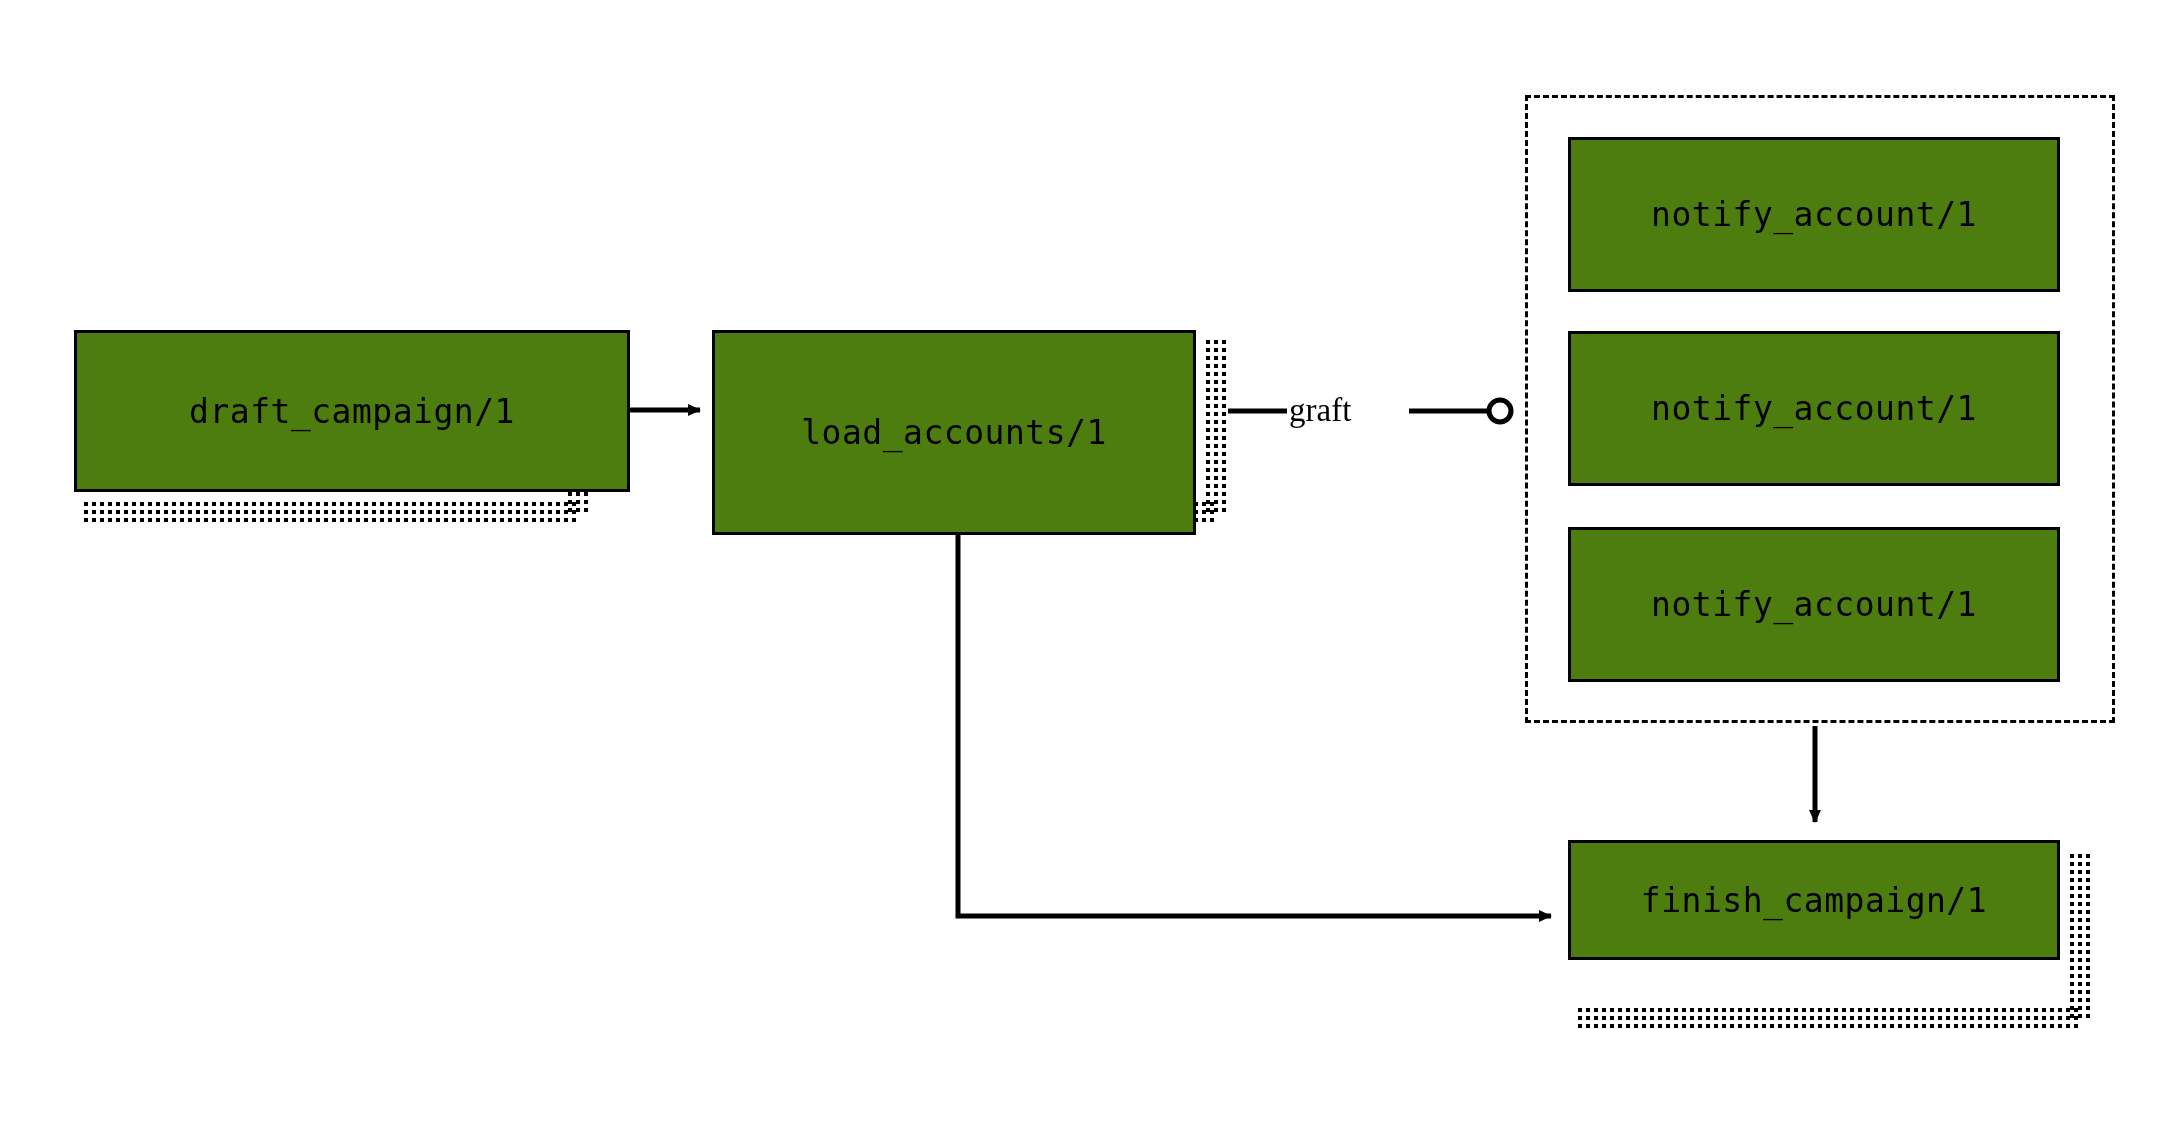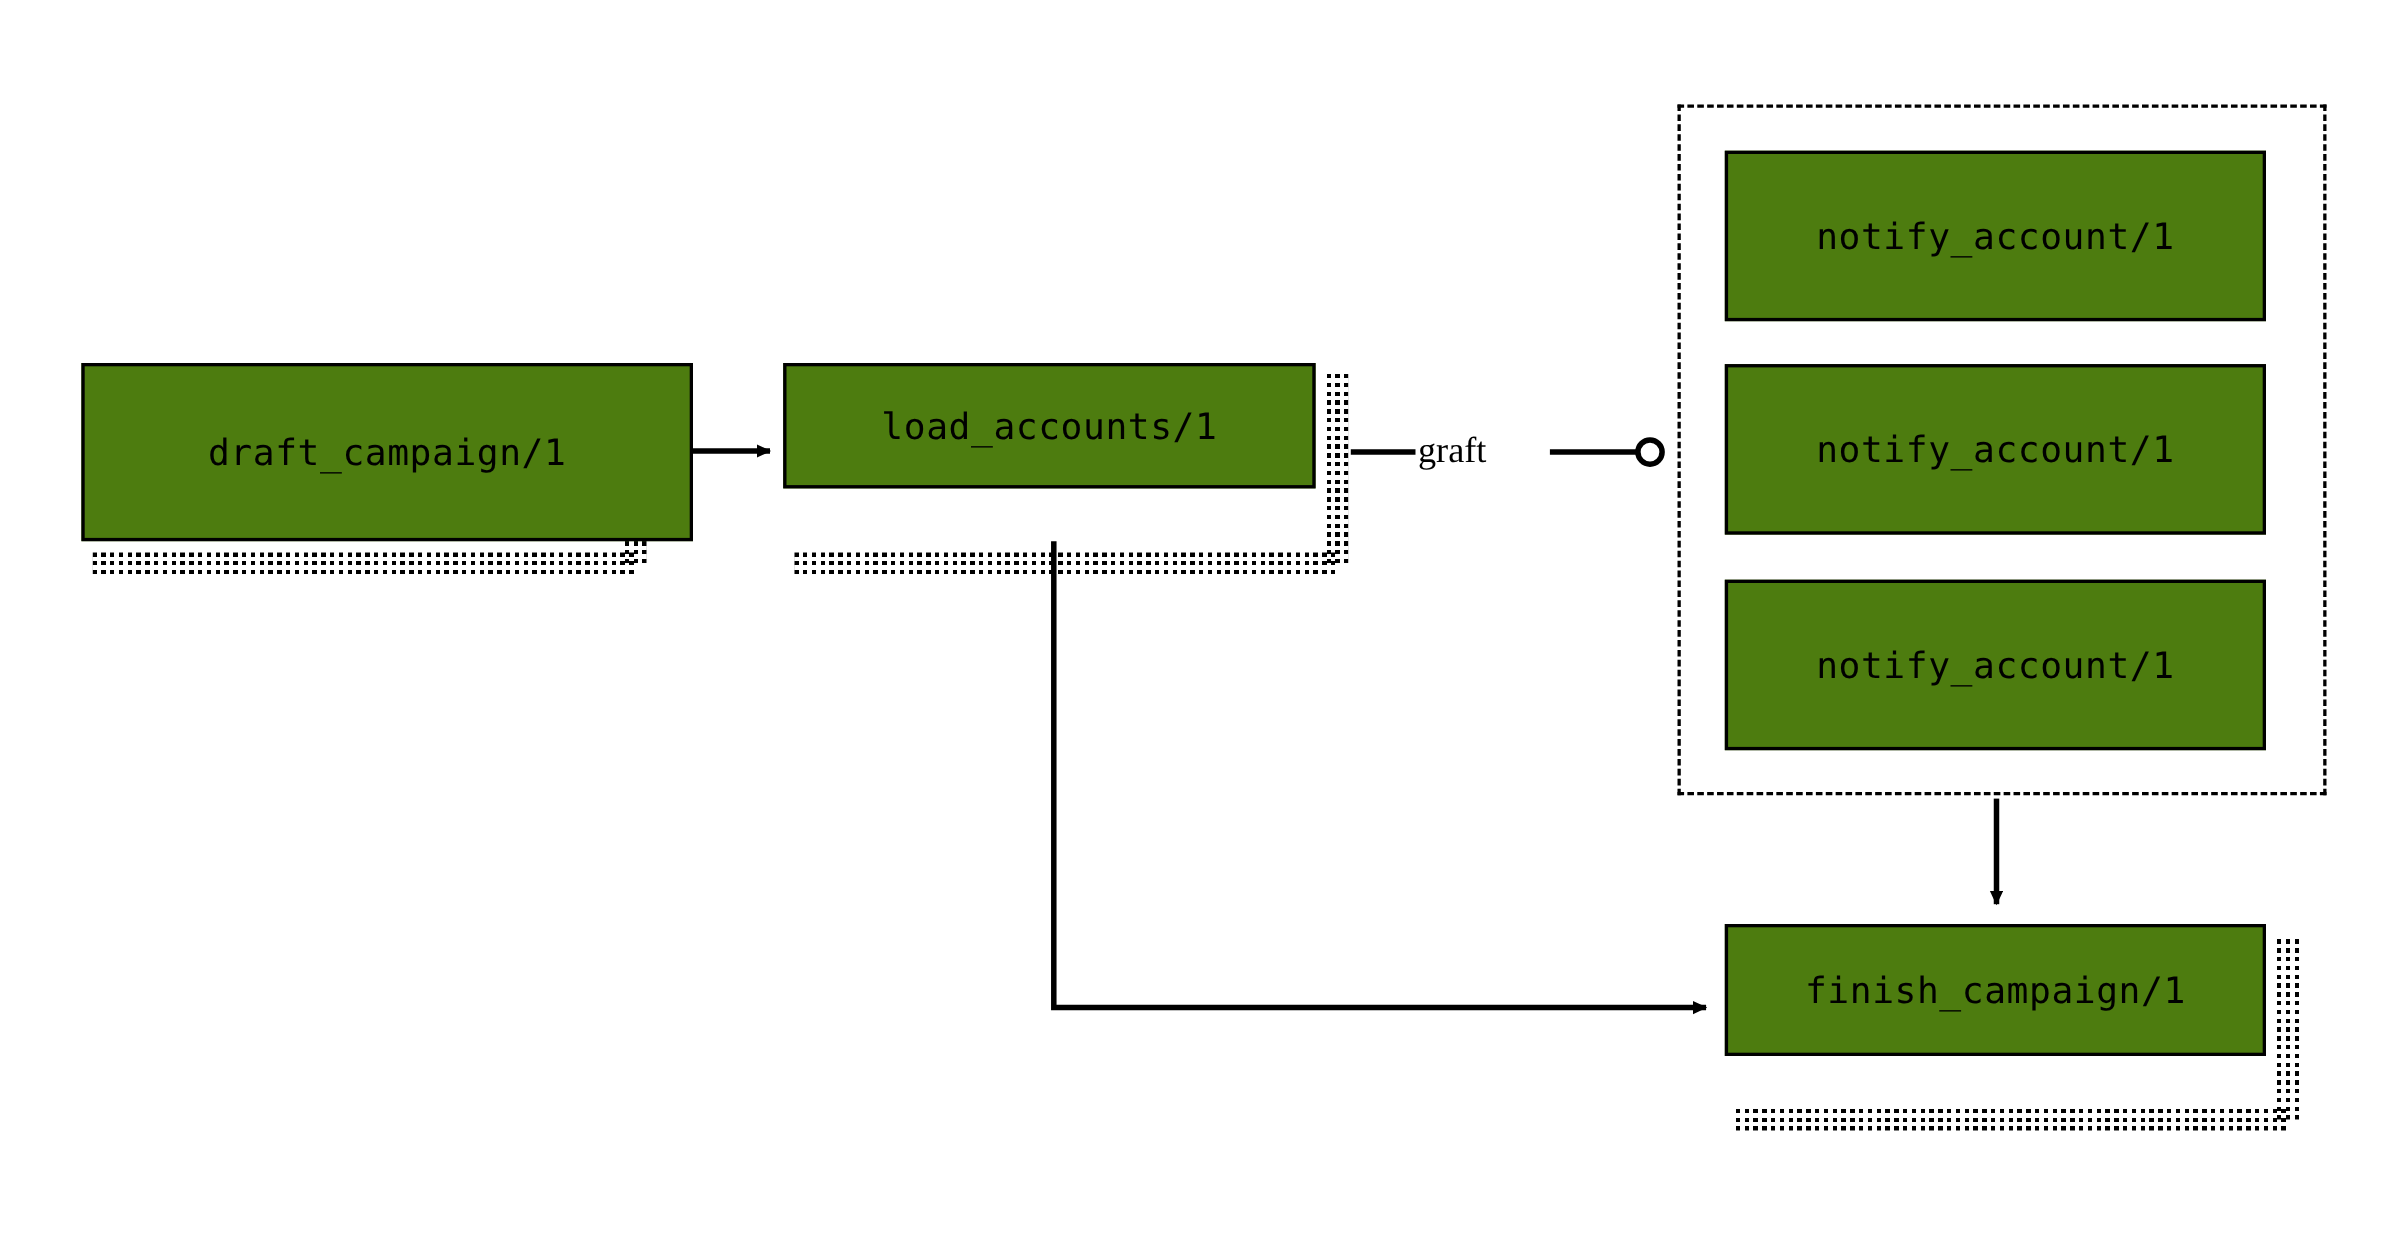--- a/index.html
+++ b/index.html
@@ -134,7 +134,7 @@
       <div class="node" style="left: 74px; top: 330px; width: 556px; height: 162px; border-style: solid;">
         <span class="node-label">draft_campaign/1</span>
       </div>
-      <div class="node" style="left: 712px; top: 330px; width: 484px; height: 114px; border-style: solid;">
+      <div class="node" style="left: 712px; top: 330px; width: 484px; height: 205px; border-style: solid;">
         <span class="node-label">load_accounts/1</span>
       </div>
       <div class="node" style="left: 1568px; top: 137px; width: 492px; height: 155px; border-style: solid;">

